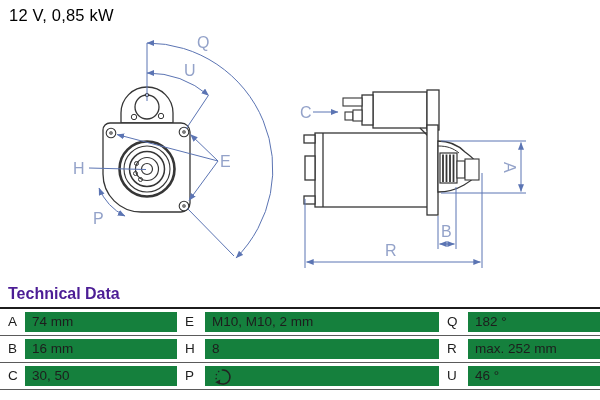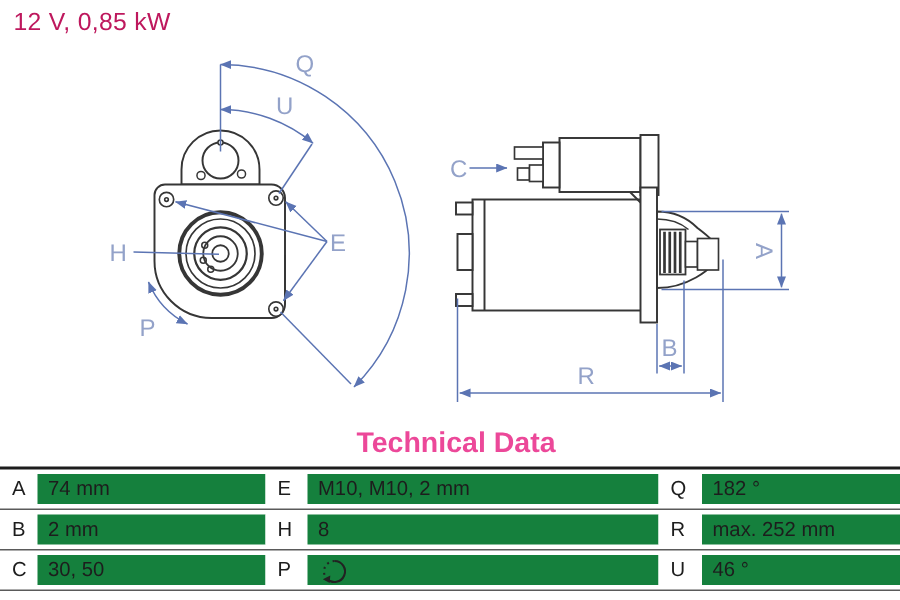--- a/index.html
+++ b/index.html
@@ -9,7 +9,7 @@
   }
   .title {
     position:absolute; left:9px; top:6px;
-    font-size:16.5px; color:#be185d; letter-spacing:.2px;
+    font-size:16.5px; color:#000000; letter-spacing:.2px;
   }
   svg.diagram { position:absolute; left:0; top:0; }
   .dimlabel {

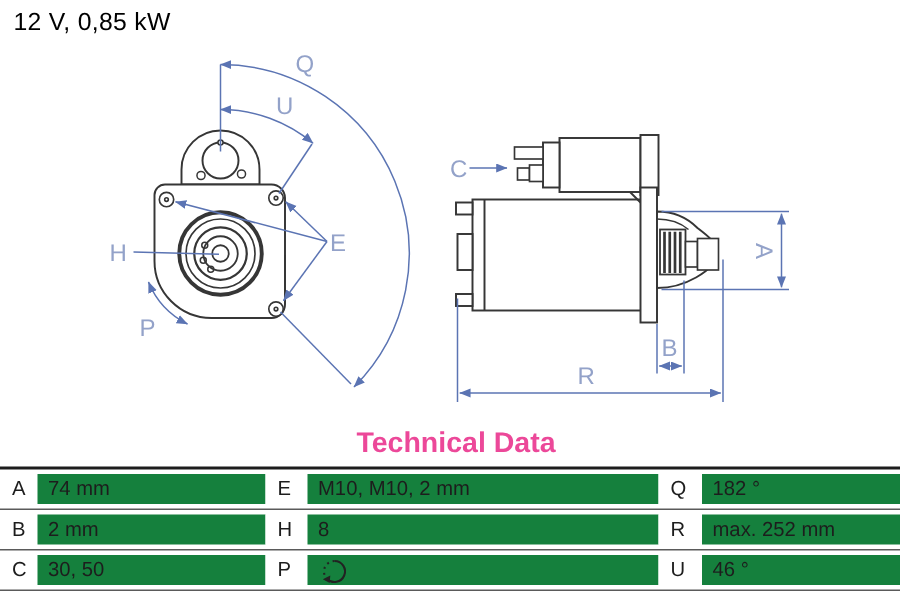--- a/index.html
+++ b/index.html
@@ -18,9 +18,8 @@
   }
   .tech { position:absolute; left:0; top:283px; width:600px; }
   .tech-heading {
-    font-size:19px; font-weight:bold; color:#ec4899;
+    font-size:16px; font-weight:bold; color:#4c1d95;
     margin:2px 0 4px 8px;
-    text-align:center;
   }
   .table { border-top:2px solid #1c1c1c; width:600px; }
   .row {

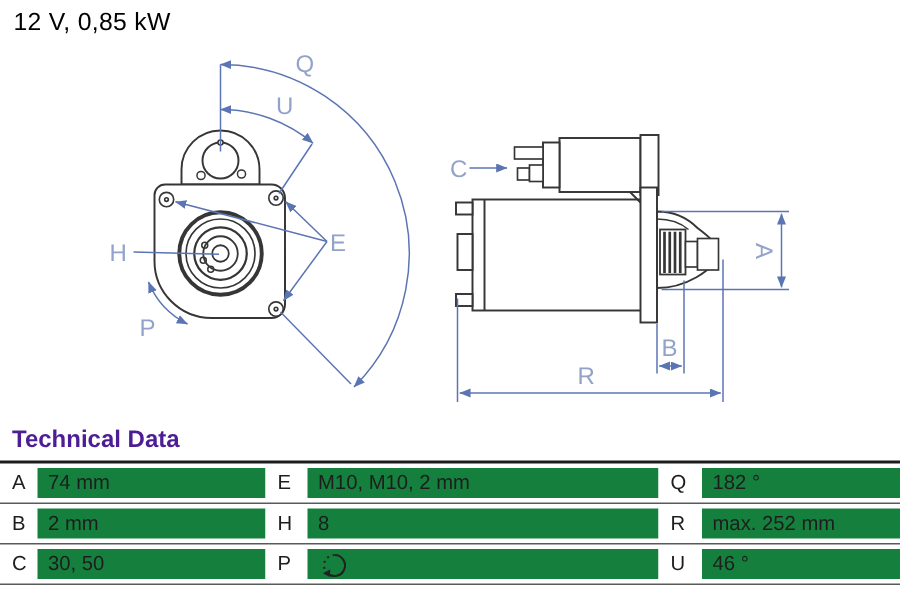--- a/index.html
+++ b/index.html
@@ -165,7 +165,7 @@
 
     <div class="row">
       <div class="cell key">B</div>
-      <div class="cell val">2 mm</div>
+      <div class="cell val">16 mm</div>
       <div class="cell key">H</div>
       <div class="cell val">8</div>
       <div class="cell key">R</div>

